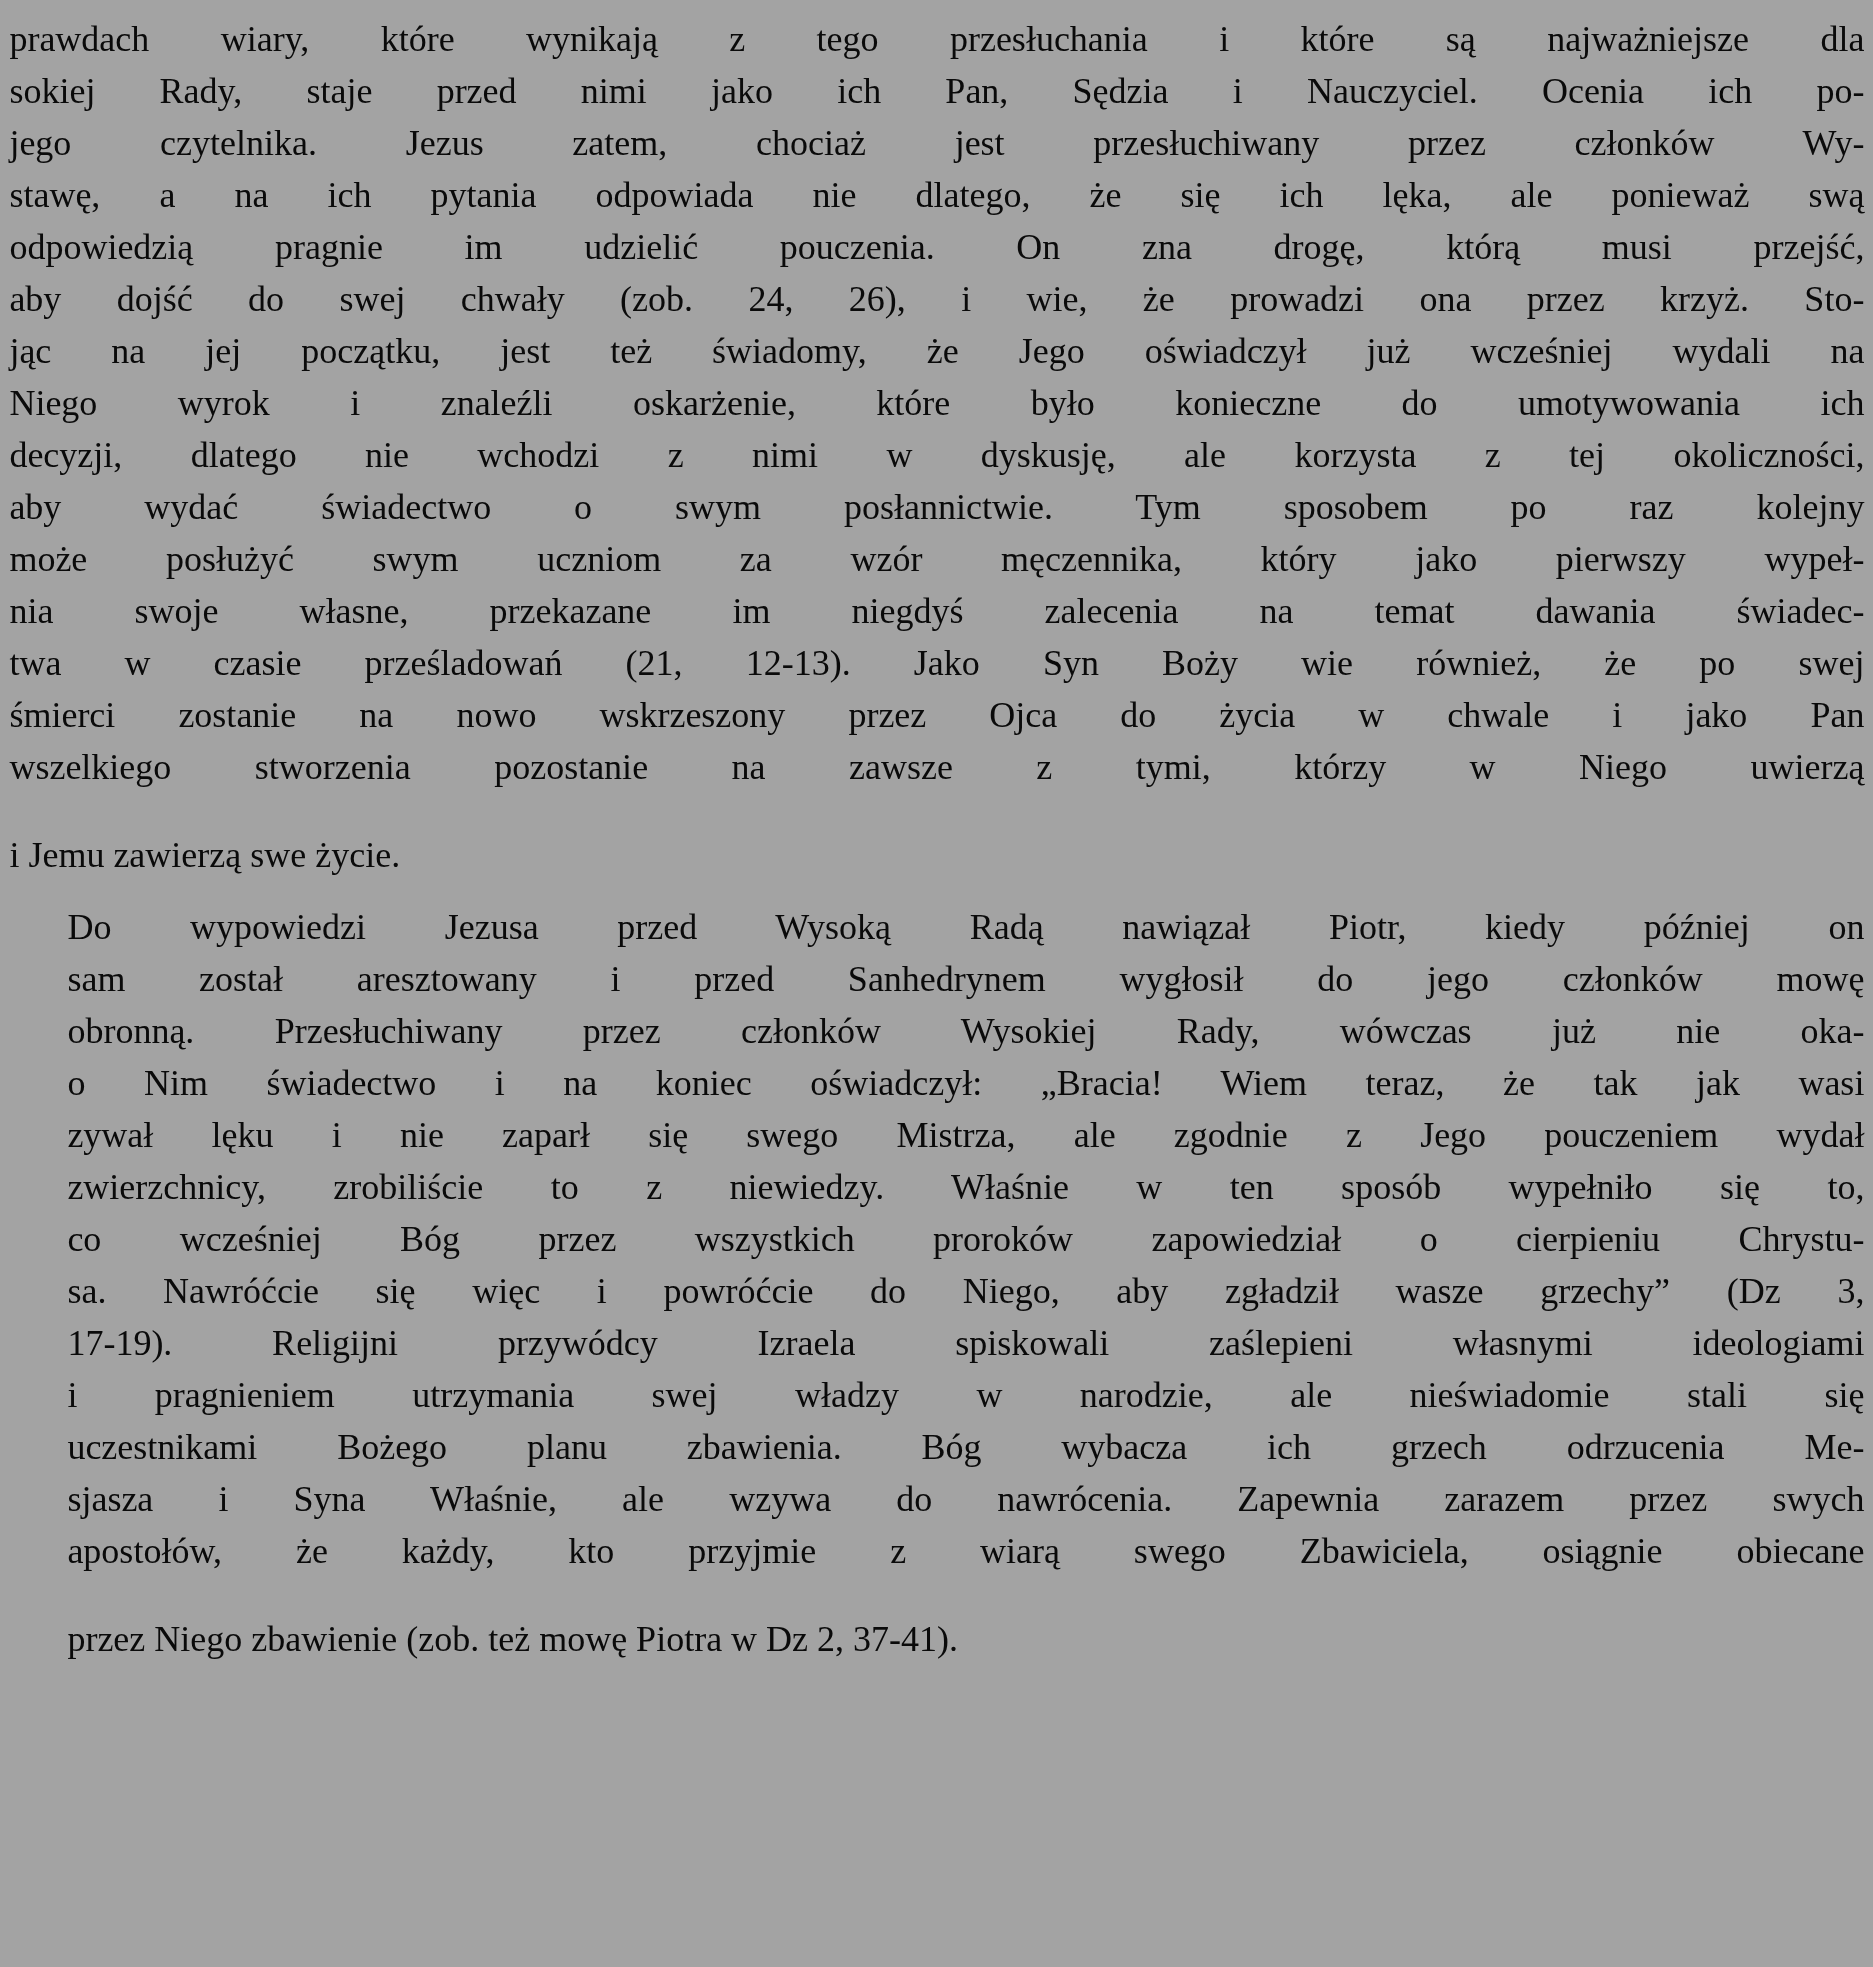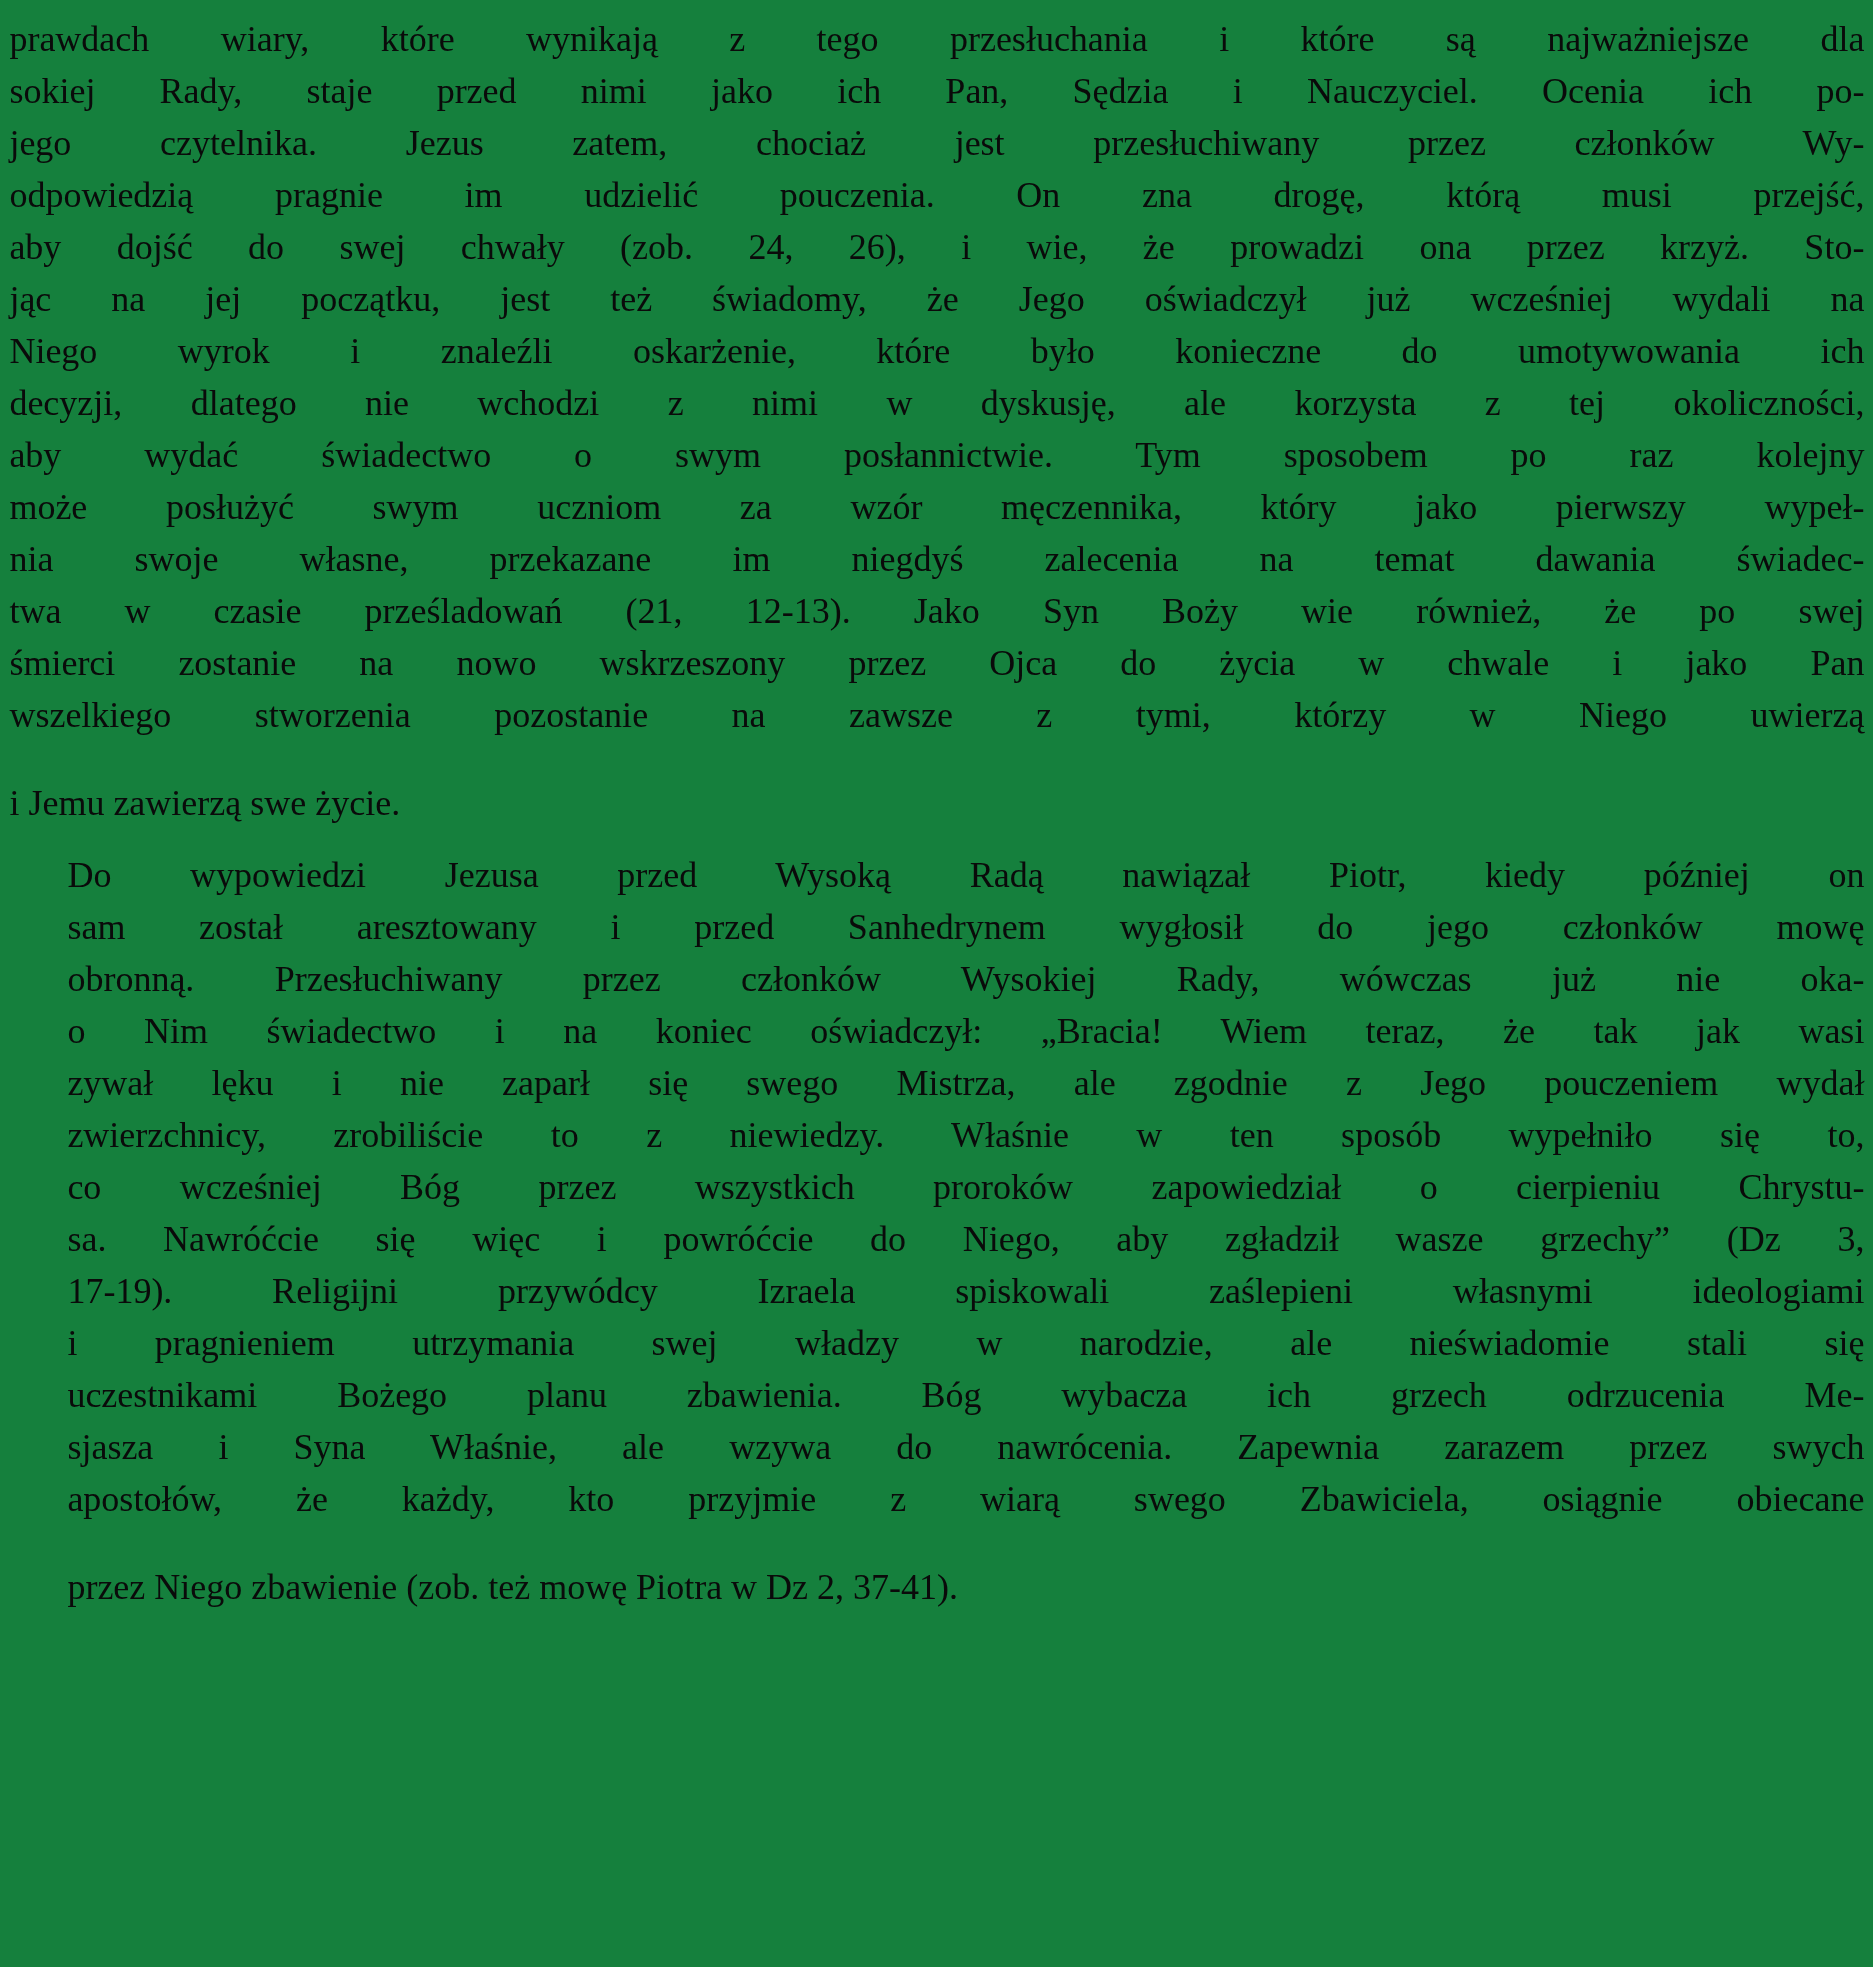--- a/index.html
+++ b/index.html
@@ -11,7 +11,7 @@
     position: relative;
     width: 1874px;
     height: 1968px;
-    background: #15803d;
+    background: #a3a3a3;
     overflow: hidden;
     box-sizing: border-box;
   }

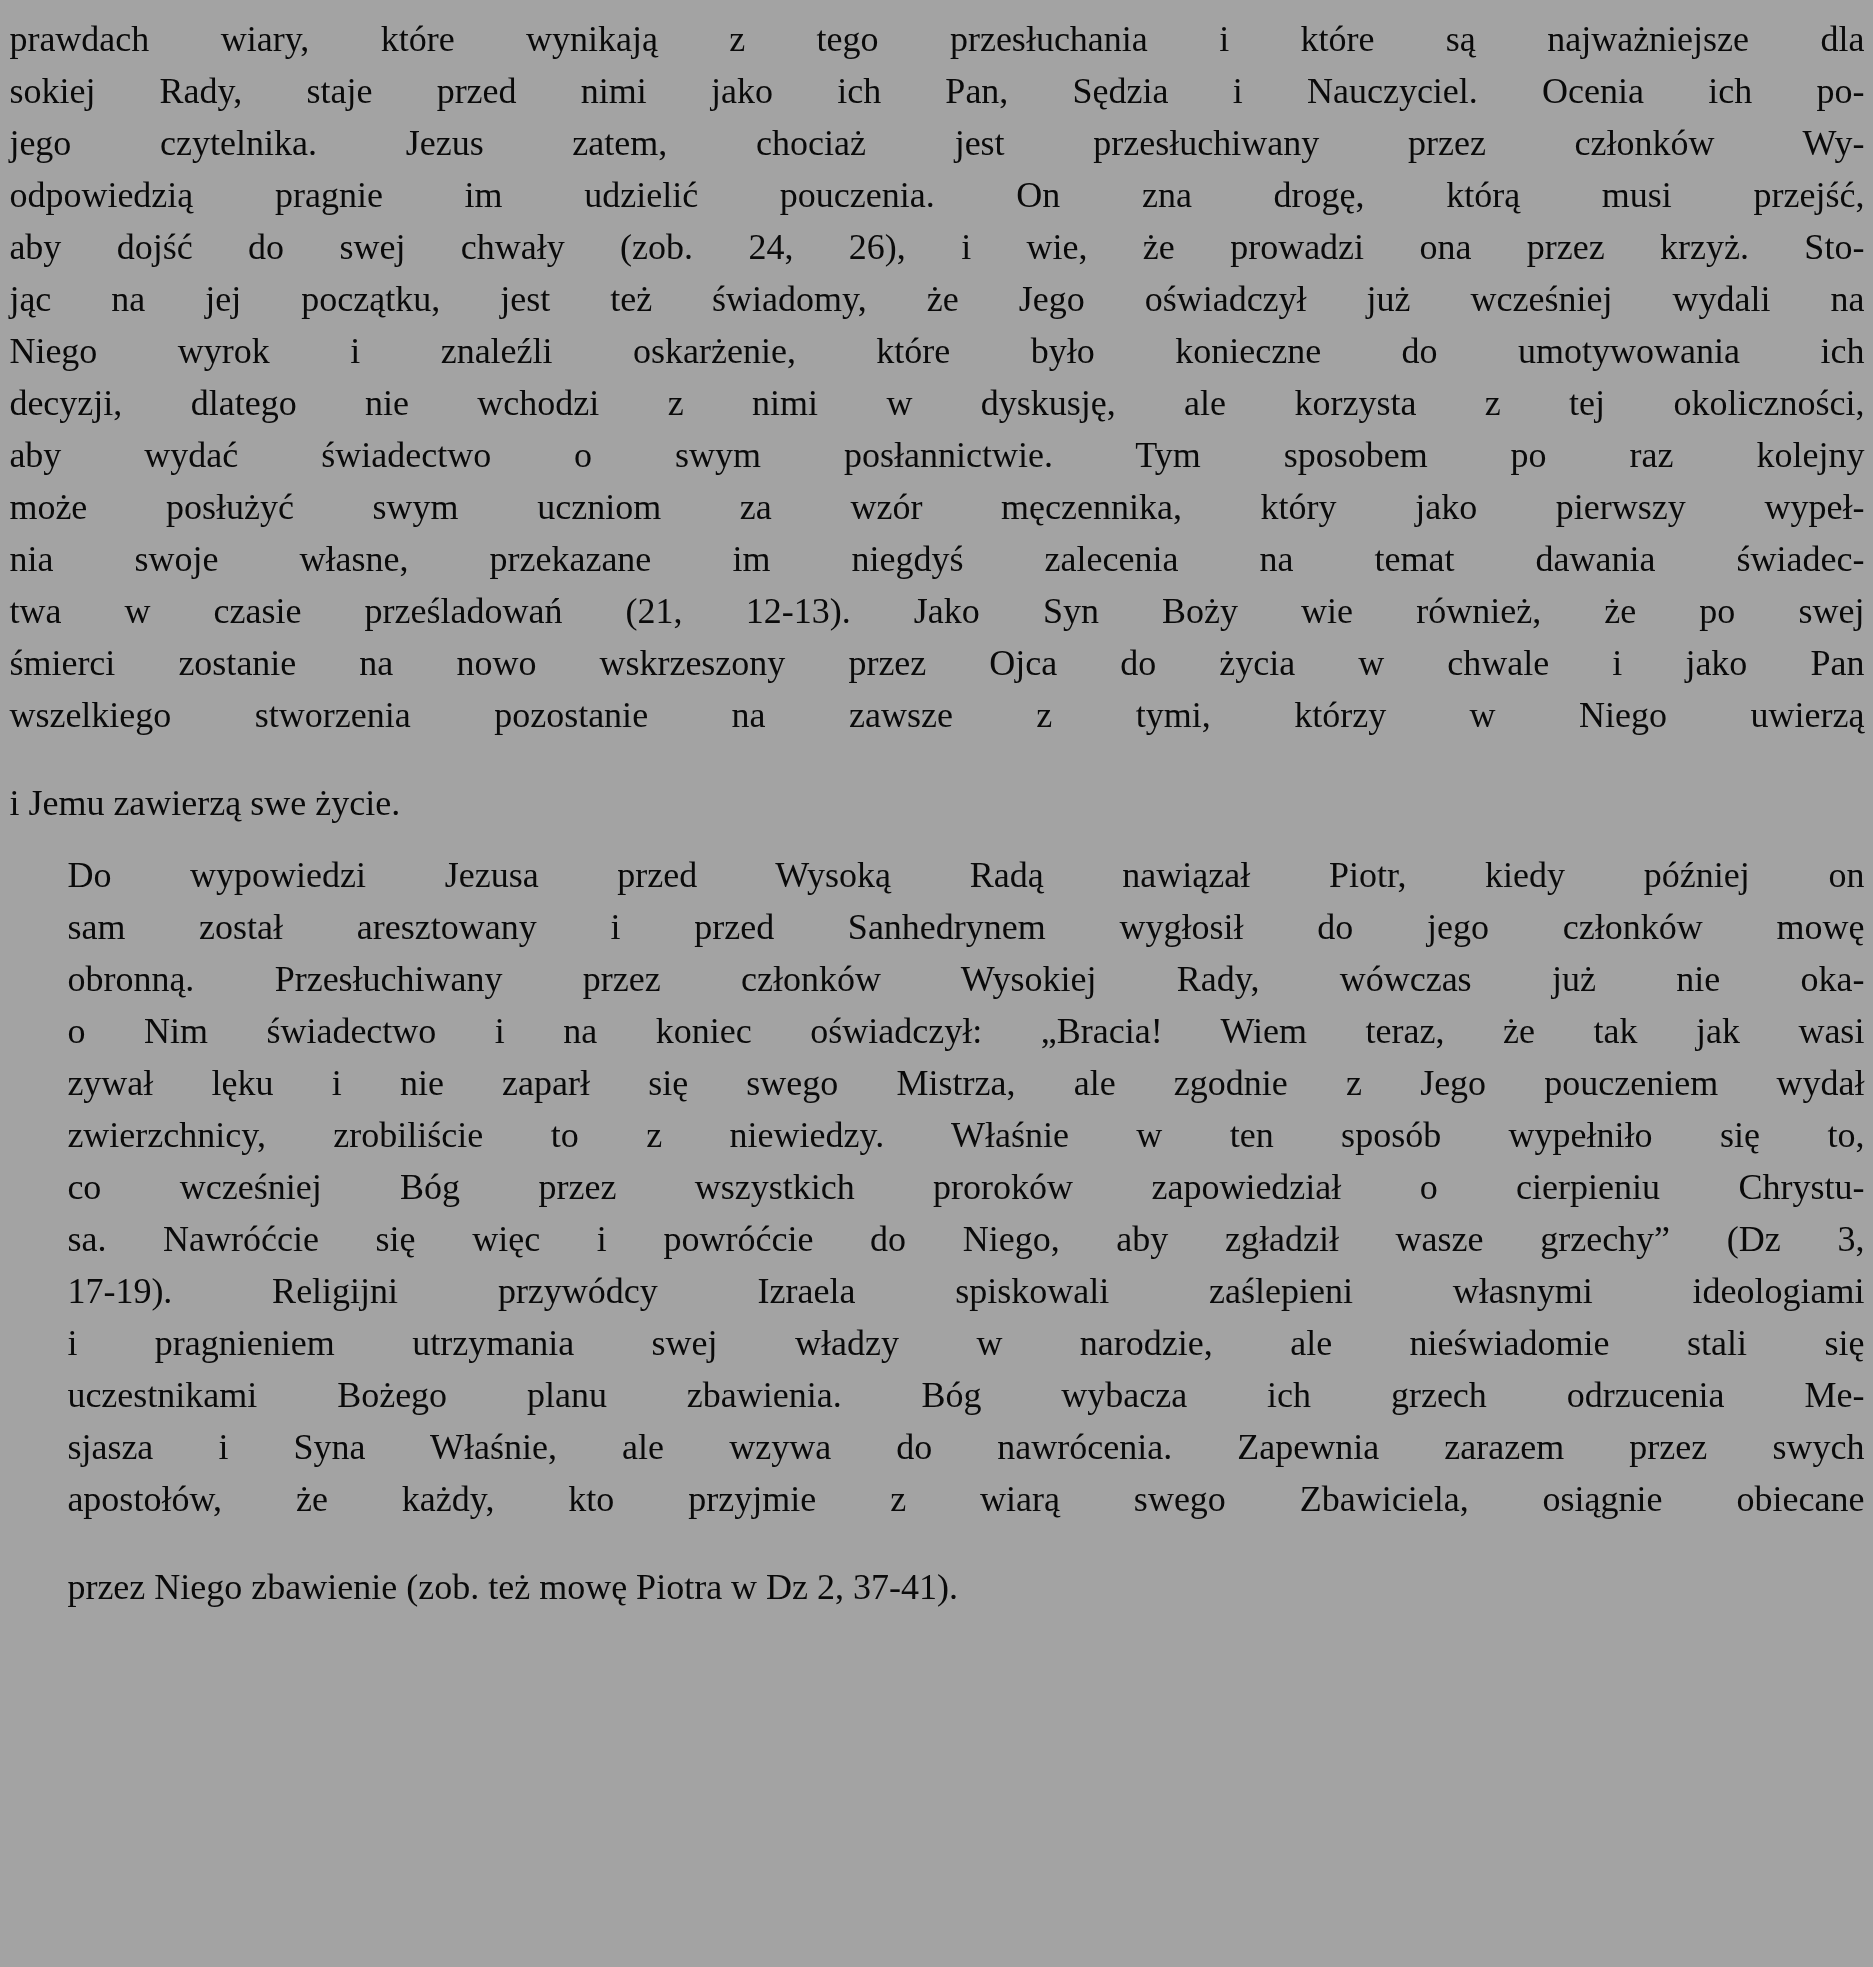--- a/index.html
+++ b/index.html
@@ -63,6 +63,7 @@
         <span class="line">prawdach wiary, które wynikają z tego przesłuchania i które są najważniejsze dla</span>
         <span class="line">sokiej Rady, staje przed nimi jako ich Pan, Sędzia i Nauczyciel. Ocenia ich po-</span>
         <span class="line">jego czytelnika. Jezus zatem, chociaż jest przesłuchiwany przez członków Wy-</span>
+        <span class="line">stawę, a na ich pytania odpowiada nie dlatego, że się ich lęka, ale ponieważ swą</span>
         <span class="line">odpowiedzią pragnie im udzielić pouczenia. On zna drogę, którą musi przejść,</span>
         <span class="line">aby dojść do swej chwały (zob. 24, 26), i wie, że prowadzi ona przez krzyż. Sto-</span>
         <span class="line">jąc na jej początku, jest też świadomy, że Jego oświadczył już wcześniej wydali na</span>

